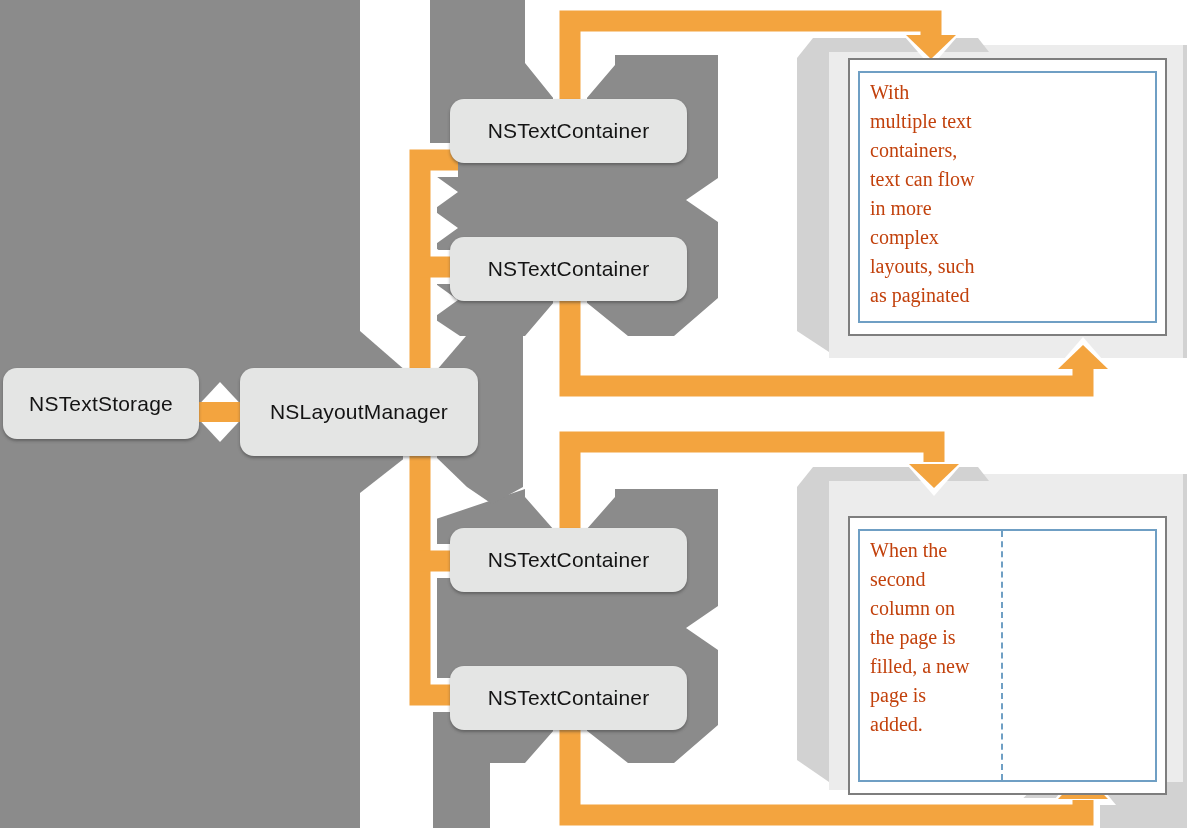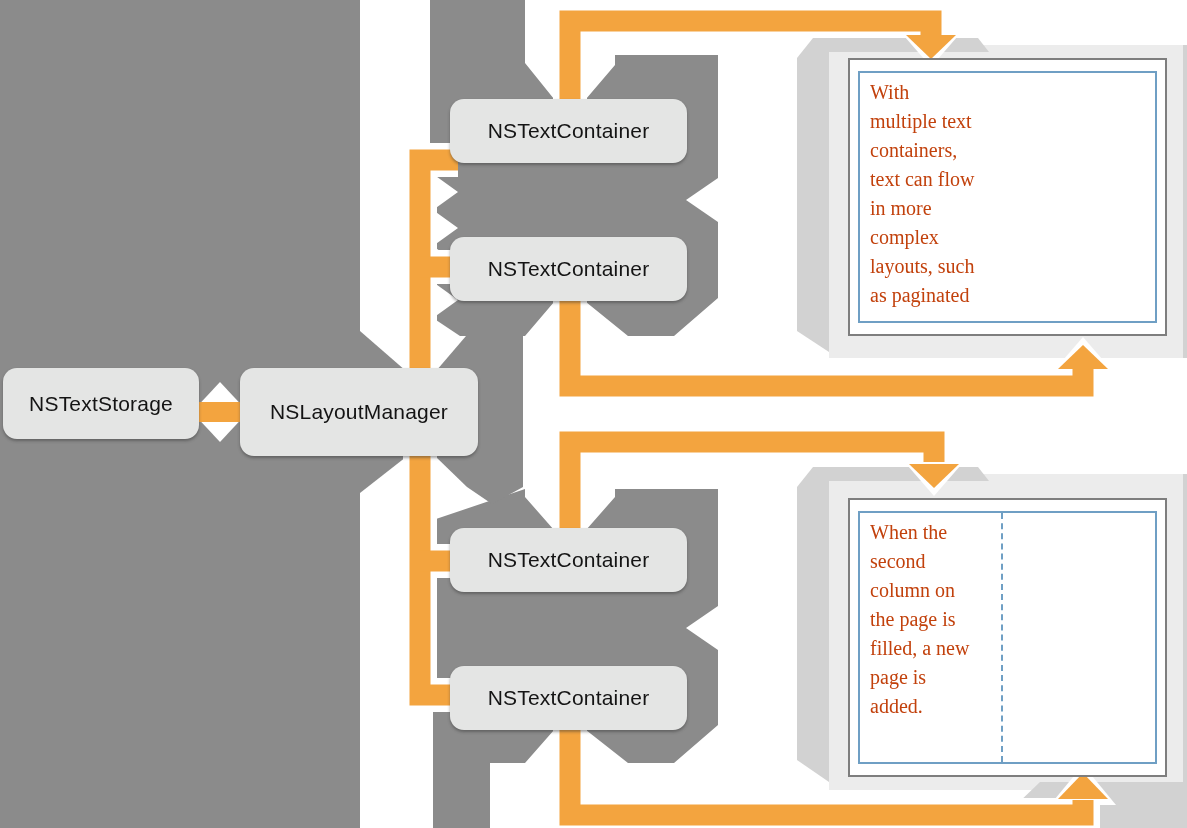--- a/index.html
+++ b/index.html
@@ -19,7 +19,7 @@
   .page{position:absolute;left:848px;width:315px;background:#ffffff;
         border:2px solid #7e7e7e;}
   .p1{top:58px;height:274px;}
-  .p2{top:498px;height:275px;}
+  .p2{top:516px;height:275px;}
   .page-inner{position:absolute;left:8px;right:8px;top:11px;bottom:11px;
         border:2px solid #6f9fc4;display:flex;}
   .pcol{font-family:"Liberation Serif",serif;font-size:20px;line-height:29px;

